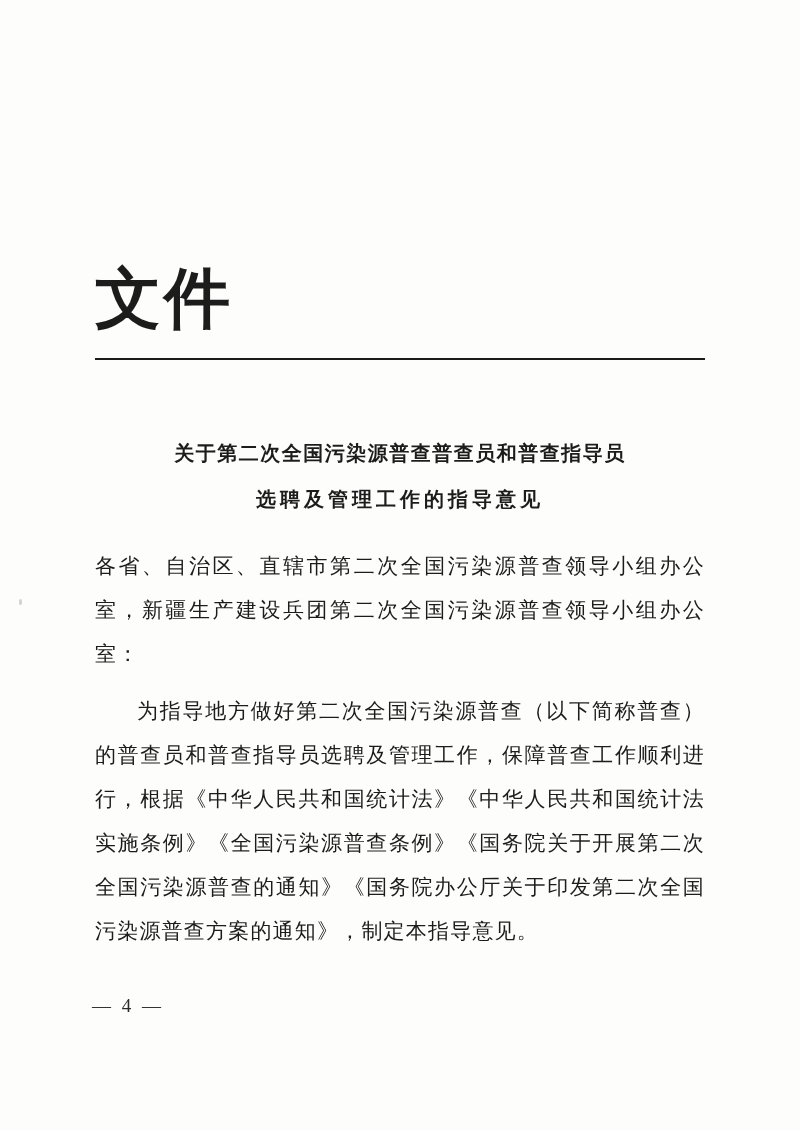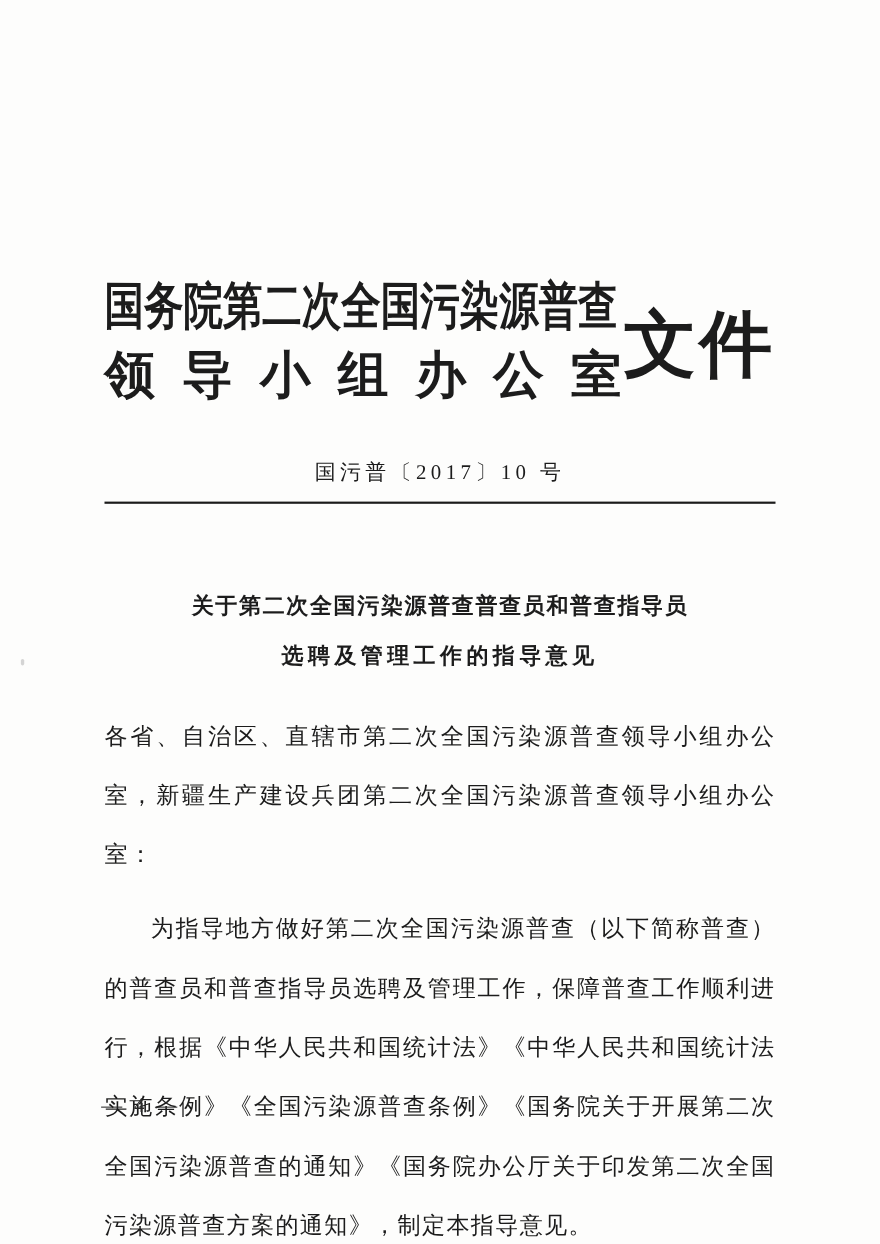--- a/index.html
+++ b/index.html
@@ -129,10 +129,6 @@
   <div class="content">
 
     <div class="letterhead">
-      <div class="lh-left">
-        <div class="lh-line lh-line1">国务院第二次全国污染源普查</div>
-        <div class="lh-line lh-line2">领导小组办公室</div>
-      </div>
       <div class="lh-docword">文件</div>
     </div>
 

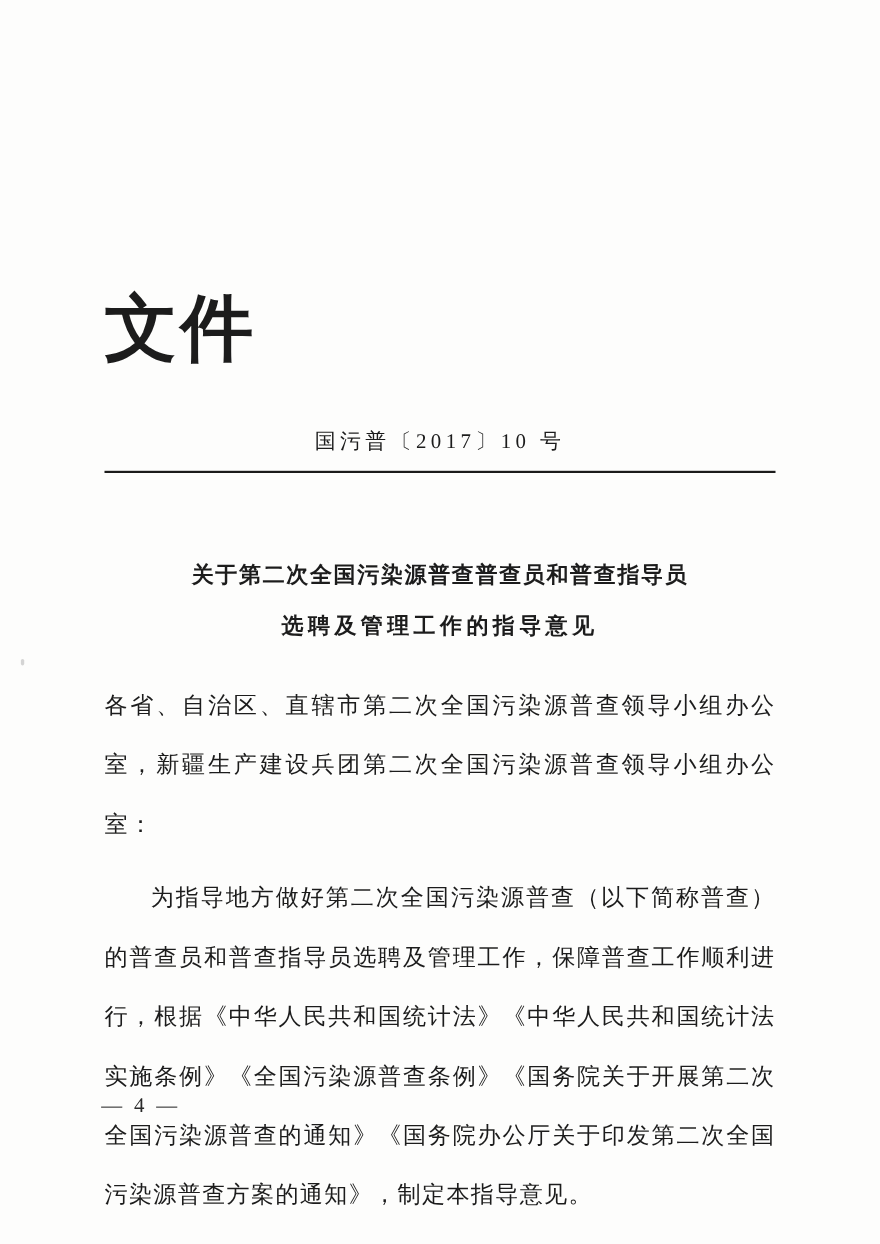--- a/index.html
+++ b/index.html
@@ -132,7 +132,6 @@
       <div class="lh-docword">文件</div>
     </div>
 
-    <div class="doc-number">国污普〔2017〕10 号</div>
 
     <div class="rule"></div>
 

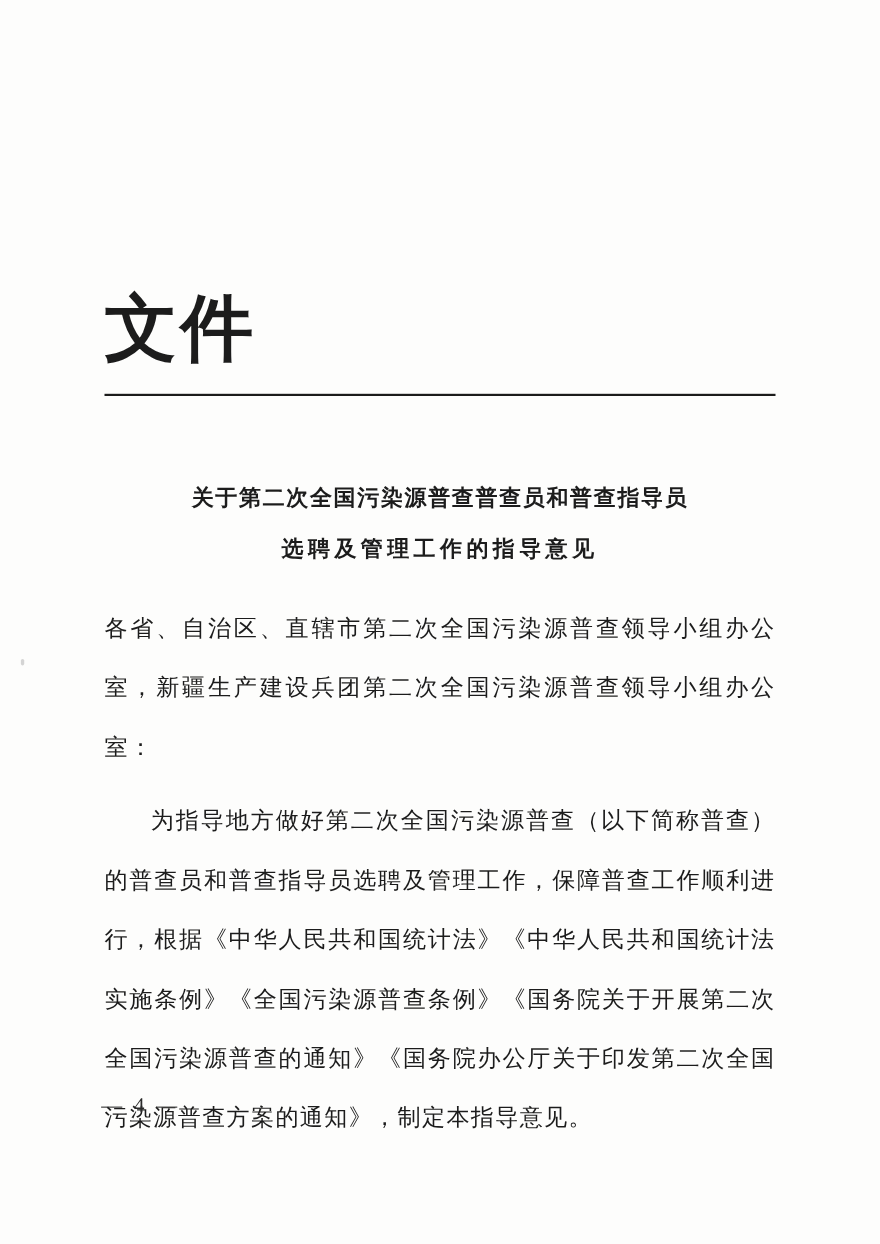--- a/index.html
+++ b/index.html
@@ -87,7 +87,7 @@
     margin-top: 22px;
     width: 610px;
     font-size: 21px;
-    line-height: 54px;
+    line-height: 44px;
     letter-spacing: 1.2px;
     text-align: justify;
   }

